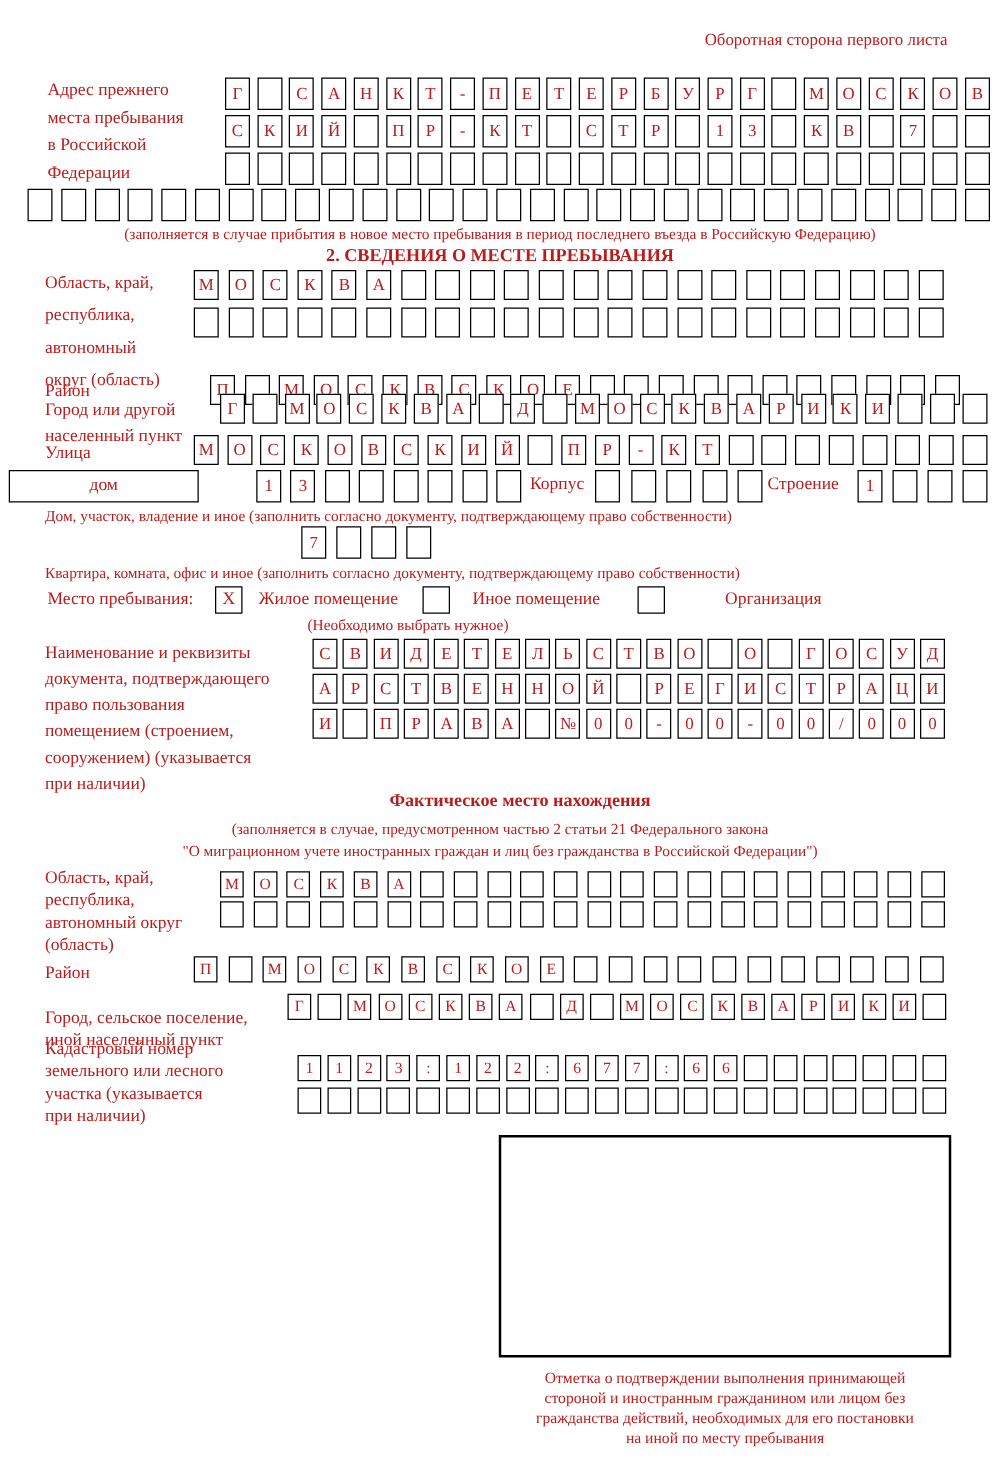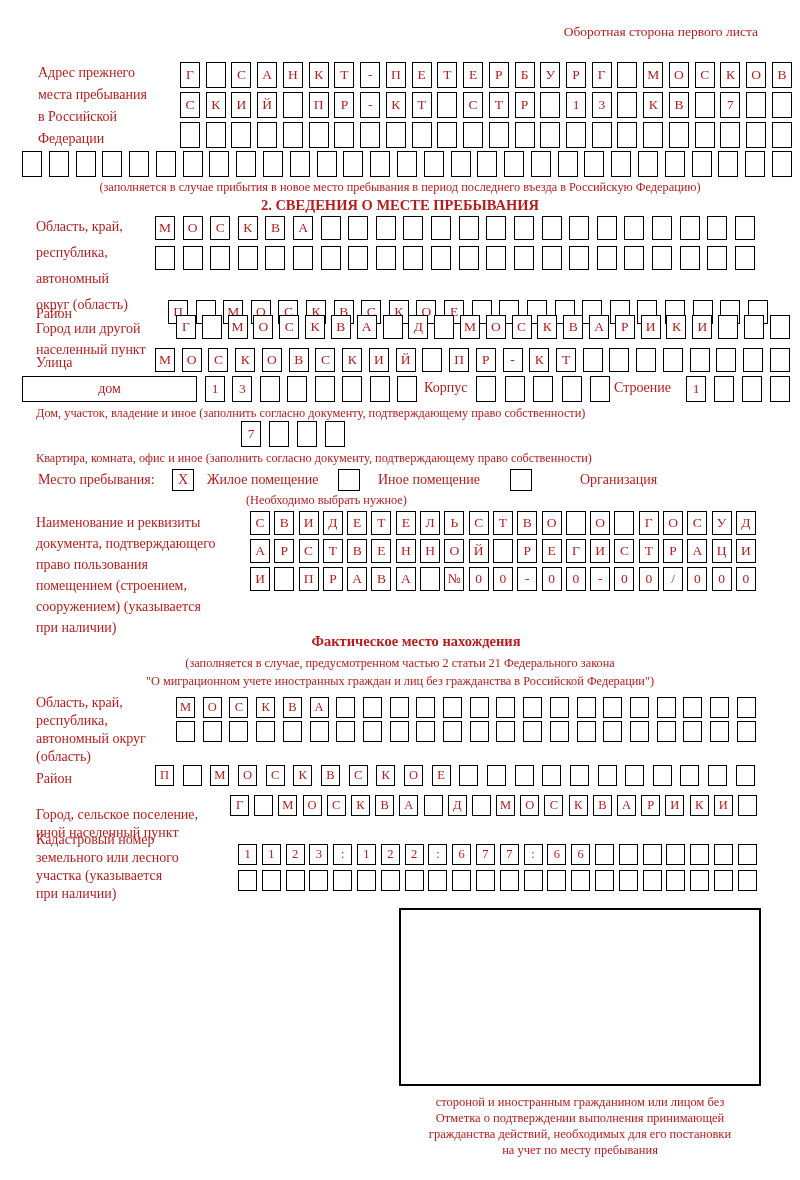--- a/index.html
+++ b/index.html
@@ -306,7 +306,7 @@
       <span class="cell"></span>
     </div>
 
-  <div class="labelbox" style="left:22px;top:376px;width:175px;height:26px;">дом</div>
+  <div class="labelbox" style="left:7px;top:376px;width:152px;height:26px;">дом</div>
   <div class="cellrow lg" style="left:205px;top:376px;width:212px;">
       <span class="cell">1</span>
       <span class="cell">3</span>

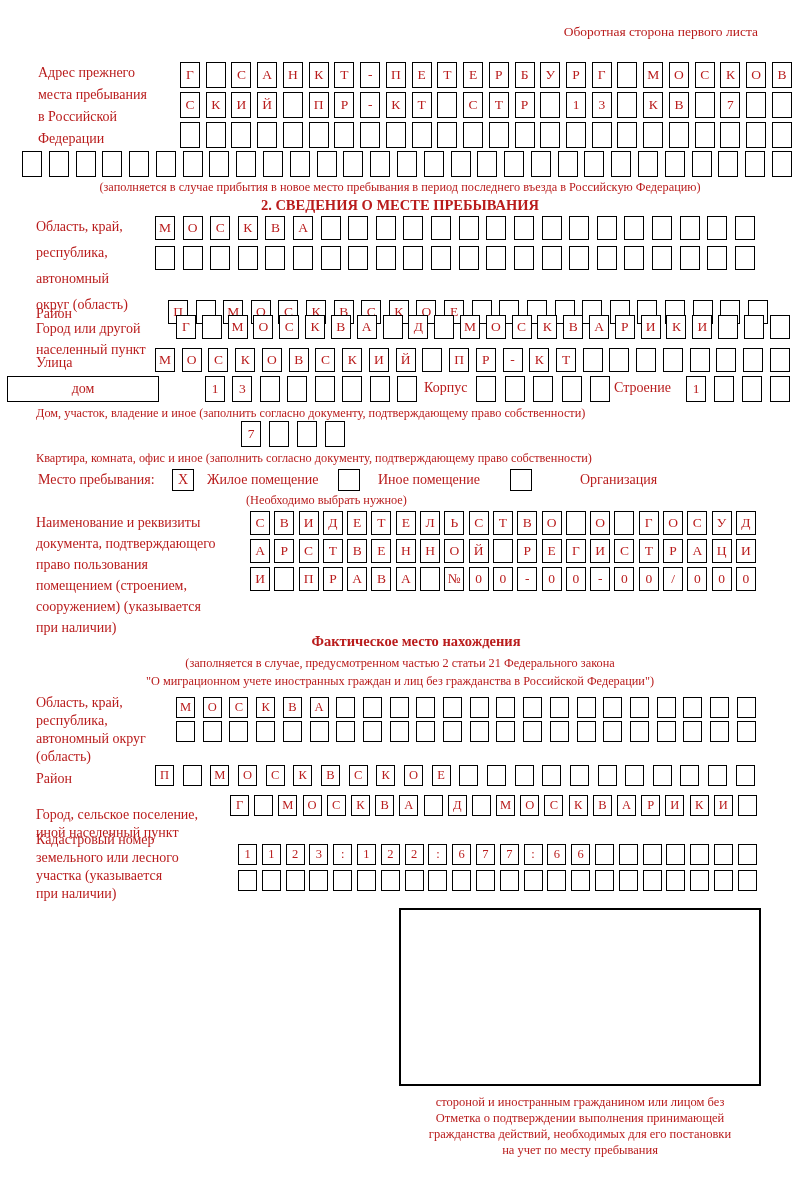--- a/index.html
+++ b/index.html
@@ -600,8 +600,8 @@
 
   <div class="stamp-box" style="left:399px;top:908px;width:362px;height:178px;"></div>
   <div class="caption" style="left:385px;top:1094px;width:390px;">
+      <div>Отметка о подтверждении выполнения принимающей</div>
       <div>стороной и иностранным гражданином или лицом без</div>
-      <div>Отметка о подтверждении выполнения принимающей</div>
       <div>гражданства действий, необходимых для его постановки</div>
       <div>на учет по месту пребывания</div>
     </div>

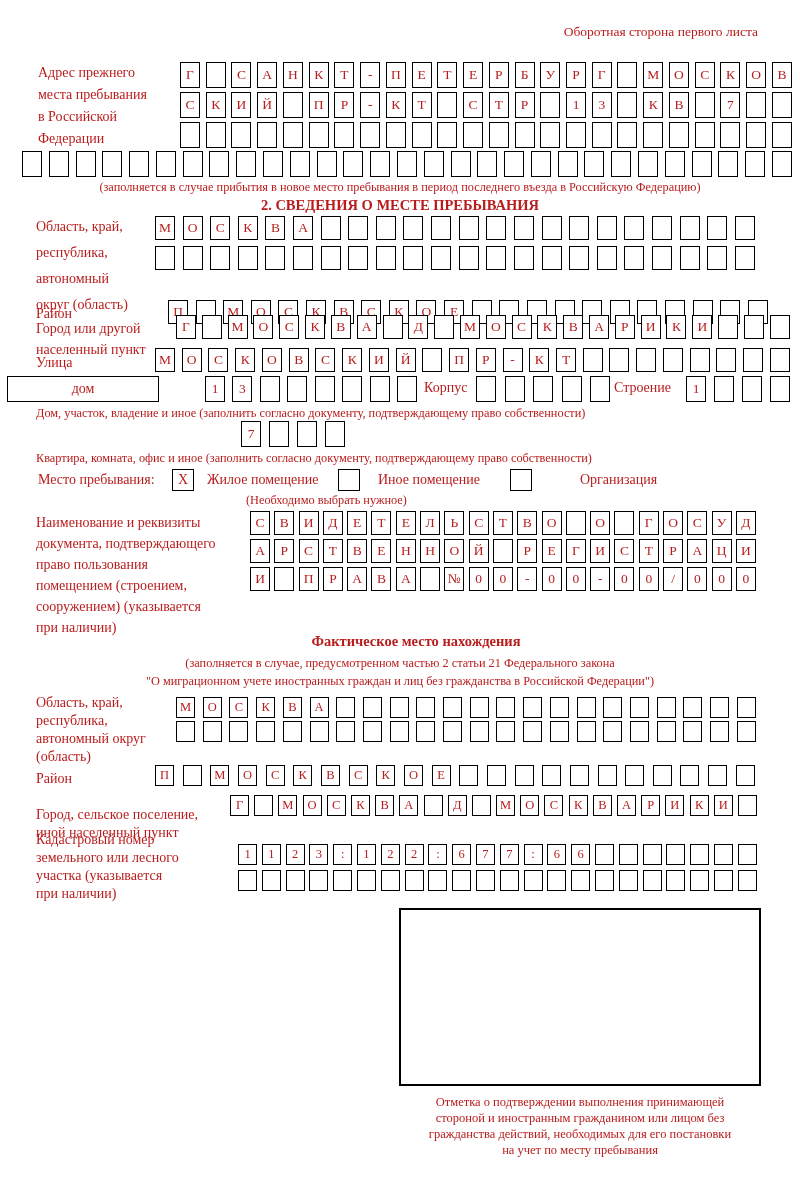--- a/index.html
+++ b/index.html
@@ -603,7 +603,7 @@
       <div>Отметка о подтверждении выполнения принимающей</div>
       <div>стороной и иностранным гражданином или лицом без</div>
       <div>гражданства действий, необходимых для его постановки</div>
-      <div>на учет по месту пребывания</div>
+      <div>на иной по месту пребывания</div>
     </div>
 
 </div>

